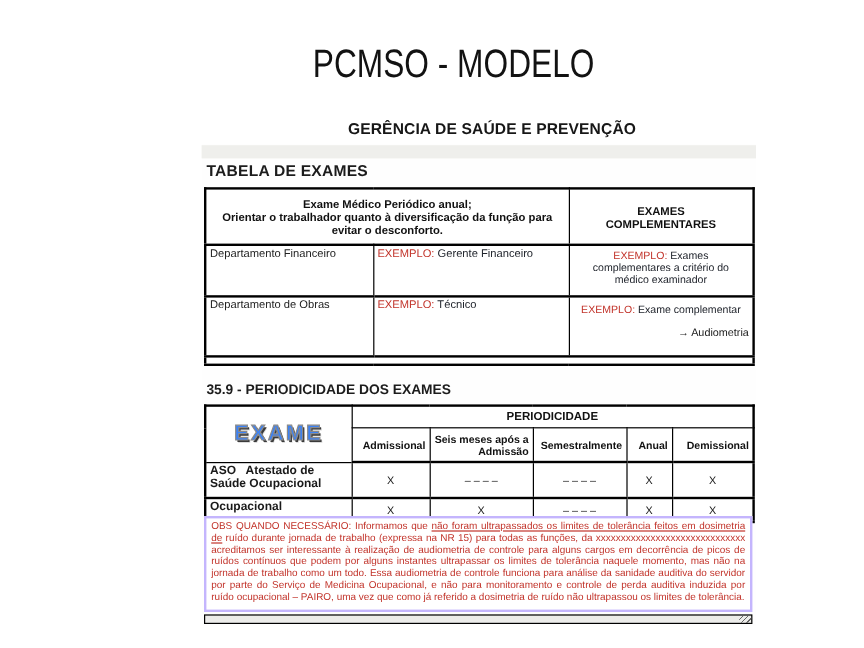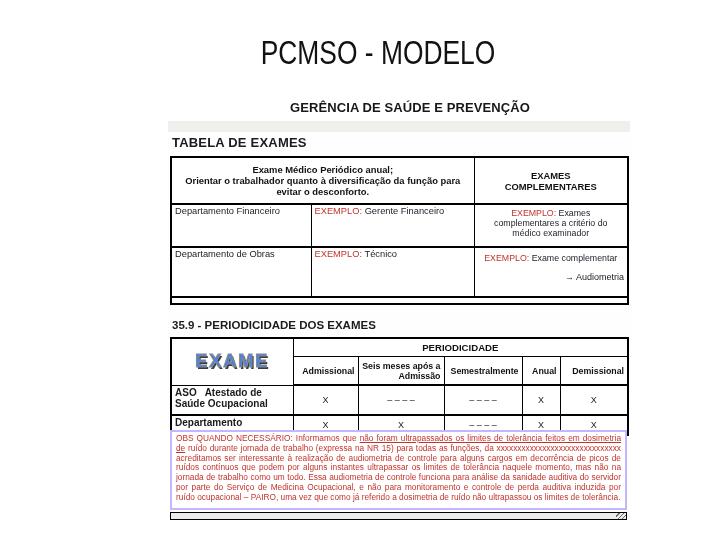--- a/index.html
+++ b/index.html
@@ -170,7 +170,7 @@
         <td class="val">X</td>
       </tr>
       <tr class="data-row-last">
-        <td class="exam-name">Departamento</td>
+        <td class="exam-name">Ocupacional</td>
         <td class="val">X</td>
         <td class="val">X</td>
         <td class="val">– – – –</td>

